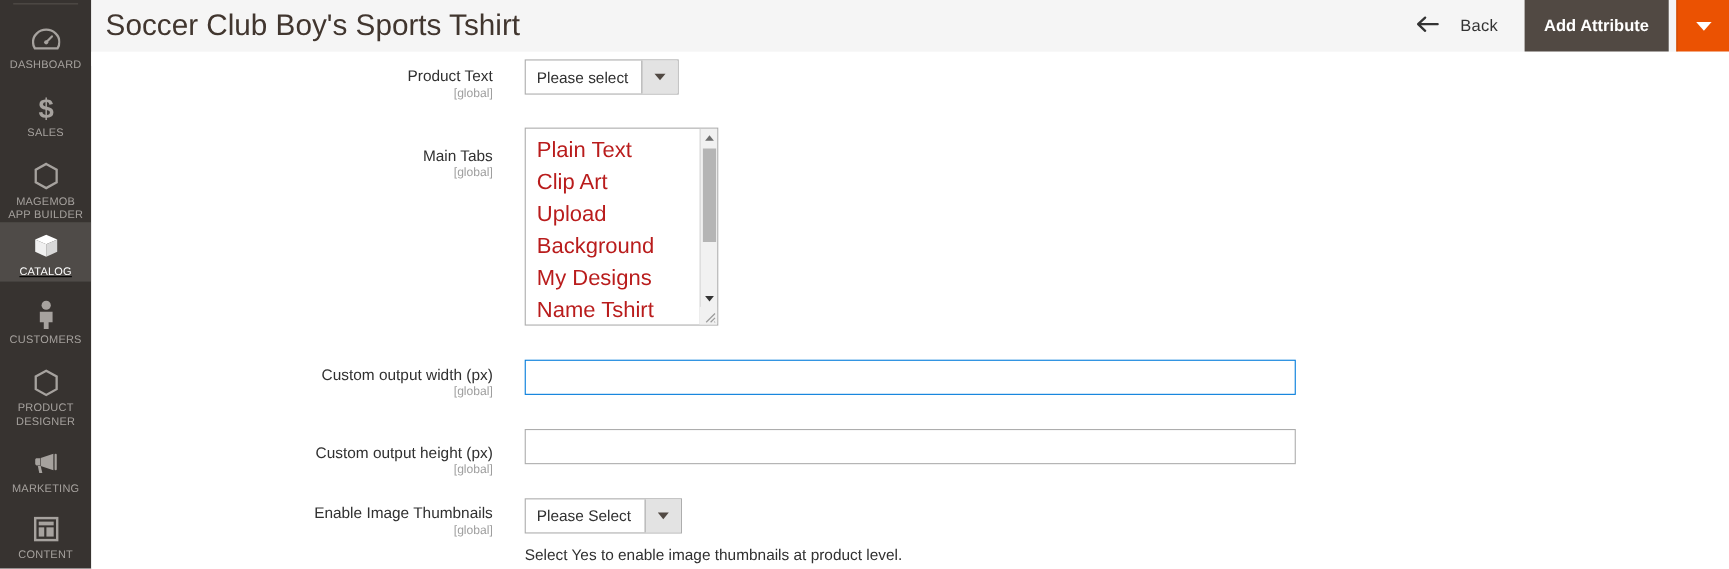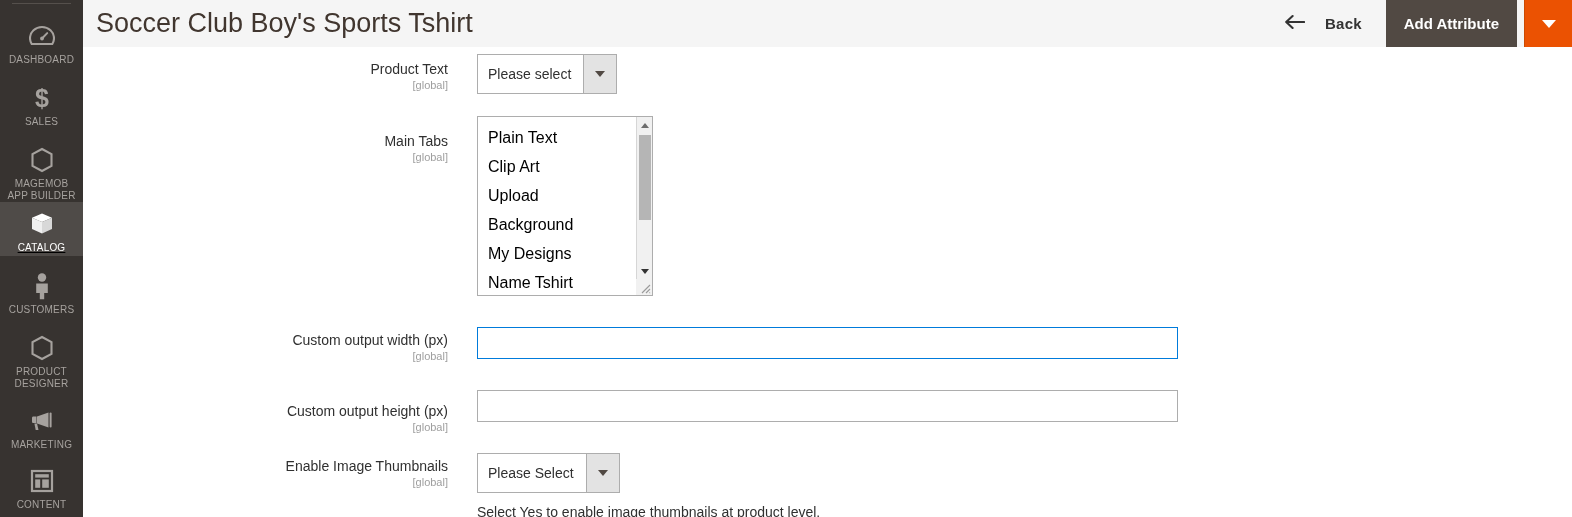--- a/index.html
+++ b/index.html
@@ -103,7 +103,7 @@
     font-weight: bold;
     height: 47px;
   }
-  #back-button .back-label { font-weight: bold; letter-spacing: 0.2px; padding-left: 12px; }
+  #back-button .back-label { font-weight: normal; letter-spacing: 0.2px; padding-left: 12px; }
   #add-attribute-button {
     background: #514943;
     color: #ffffff;

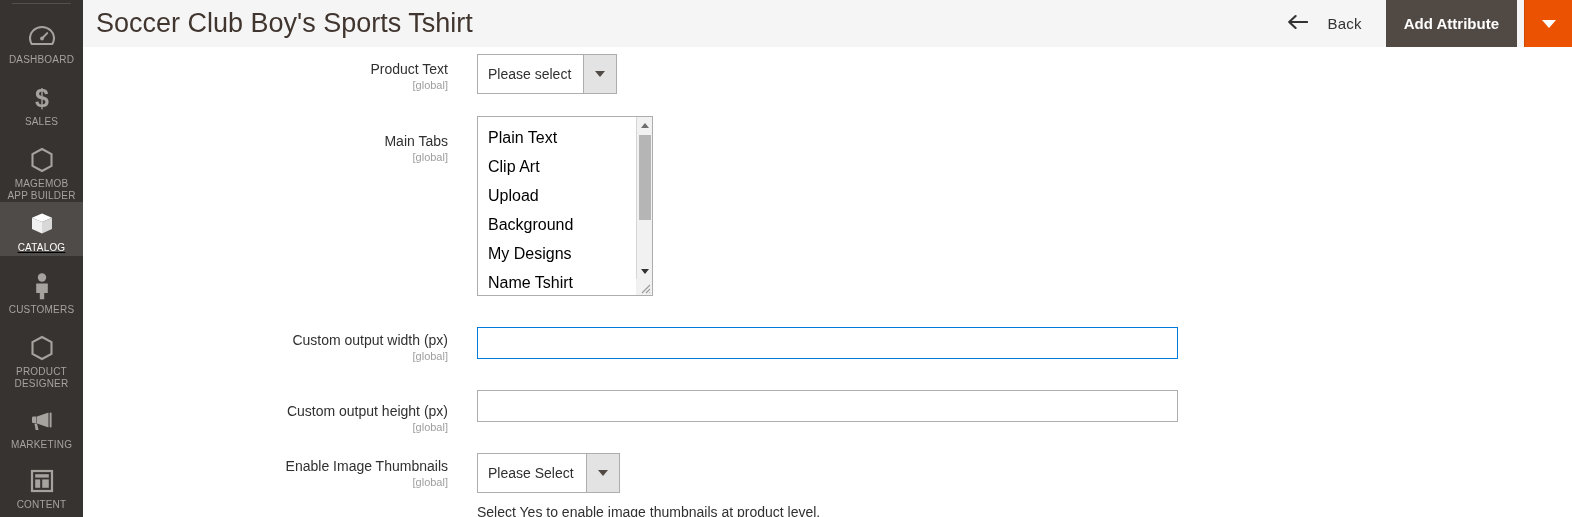--- a/index.html
+++ b/index.html
@@ -185,7 +185,7 @@
     align-items: stretch;
     border: 1px solid #adadad;
     background: #ffffff;
-    height: 40px;
+    height: 32px;
     cursor: pointer;
   }
   .mg-select .sel-value {

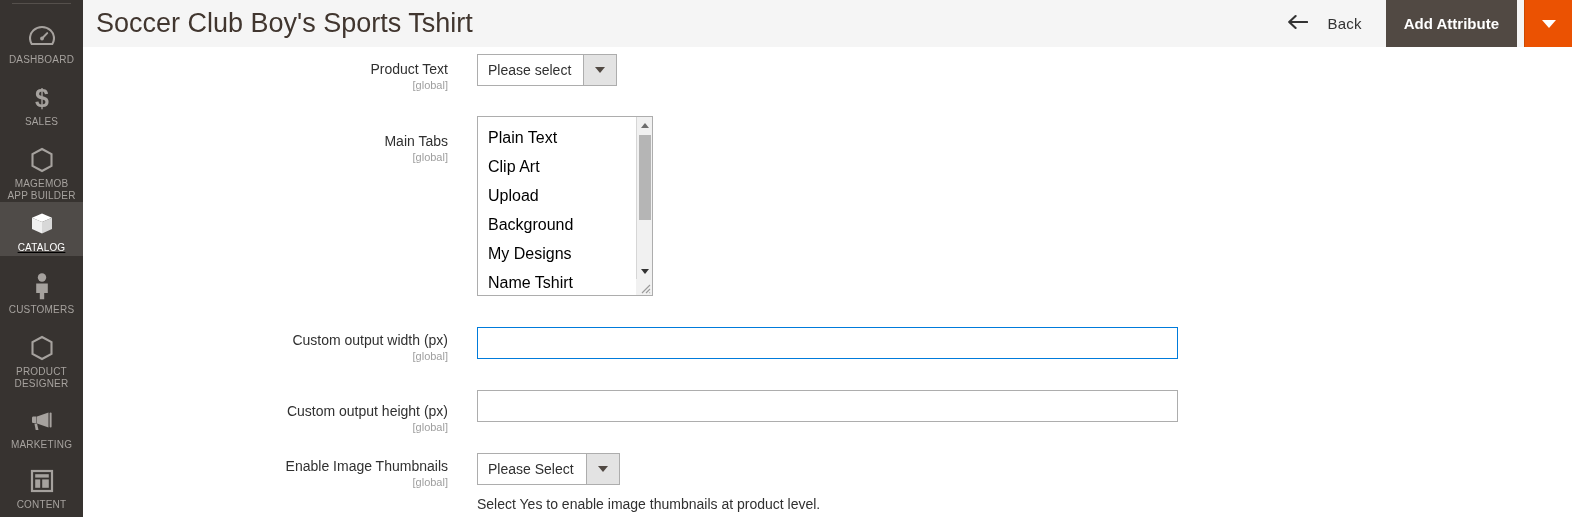--- a/index.html
+++ b/index.html
@@ -231,9 +231,9 @@
     overflow: hidden;
   }
   .ms-options li {
-    font-size: 16px;
+    font-size: 20px;
     line-height: 29px;
-    color: #000000;
+    color: #b91c1c;
     padding: 0 0 0 10px;
     white-space: nowrap;
     cursor: pointer;

